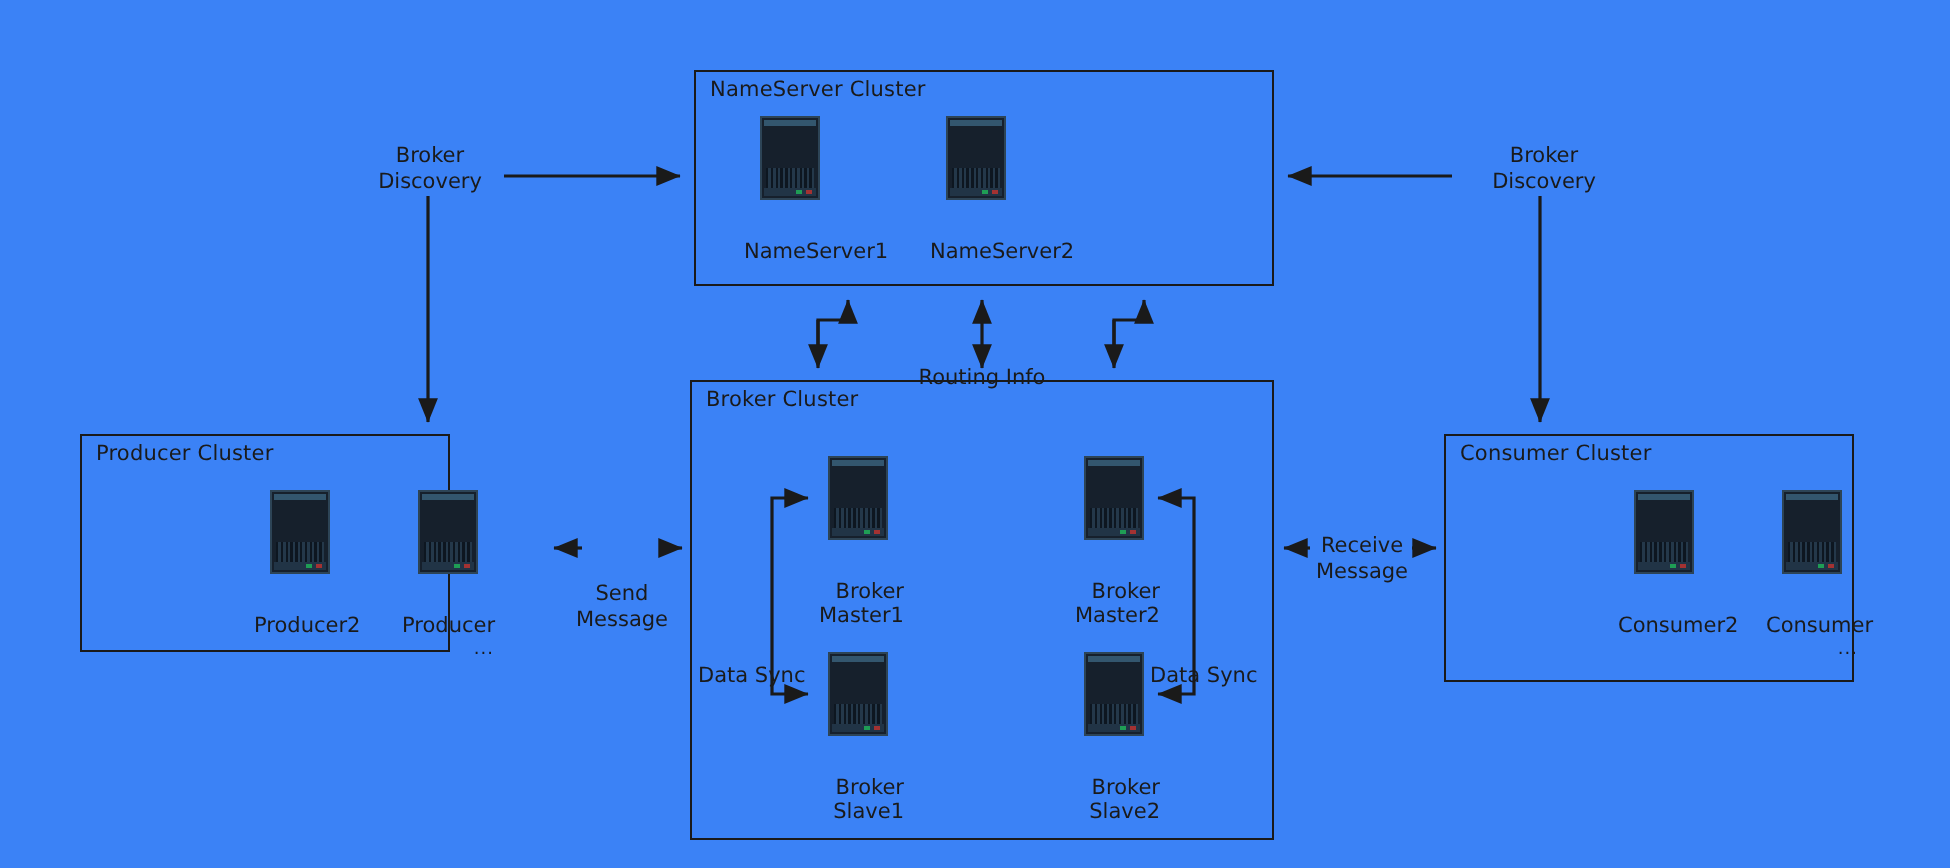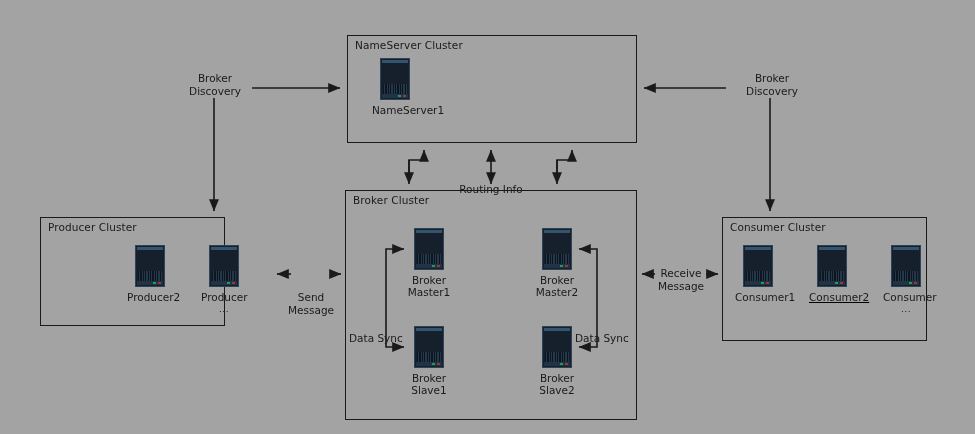--- a/index.html
+++ b/index.html
@@ -12,7 +12,7 @@
     position:relative;
     width:975px;
     height:434px;
-    background:#a3a3a3;
+    background:#3b82f6;
     overflow:hidden;
   }
   #wires{

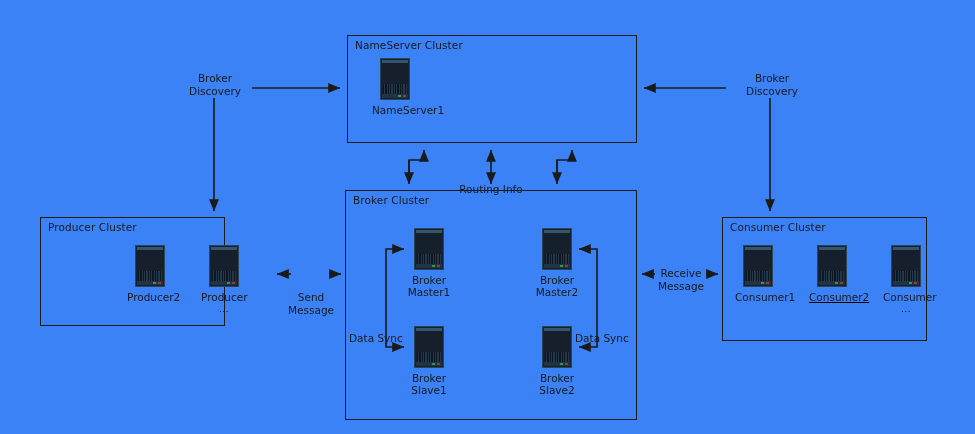--- a/index.html
+++ b/index.html
@@ -100,11 +100,12 @@
   .srv .led.r{ right:3.5px; background:#a33232; }
 
   .node-label{
-    margin-top:4px;
+    margin-top:20px;
     font-size:10.5px;
     color:#1a1a1a;
     line-height:12px;
     white-space:nowrap;
+    text-align:right;
   }
   .node-label .ell{
     display:block;

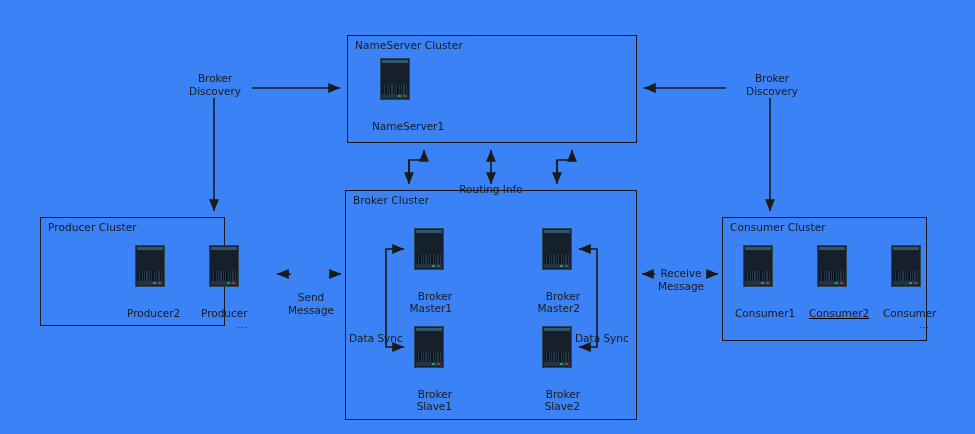--- a/index.html
+++ b/index.html
@@ -184,6 +184,17 @@
       <div class="node-label">NameServer1</div>
     </div>
 
+    <div class="node" style="left:117px; top:22px;">
+      <div class="srv">
+        <span class="cap"></span>
+        <span class="bays"><span class="bay"></span><span class="bay"></span><span class="bay"></span></span>
+        <span class="vents"></span>
+          <span class="foot"></span>
+        <span class="led g"></span>
+          <span class="led r"></span>
+      </div>
+      <div class="node-label">NameServer2</div>
+    </div>
 
   </div>
 

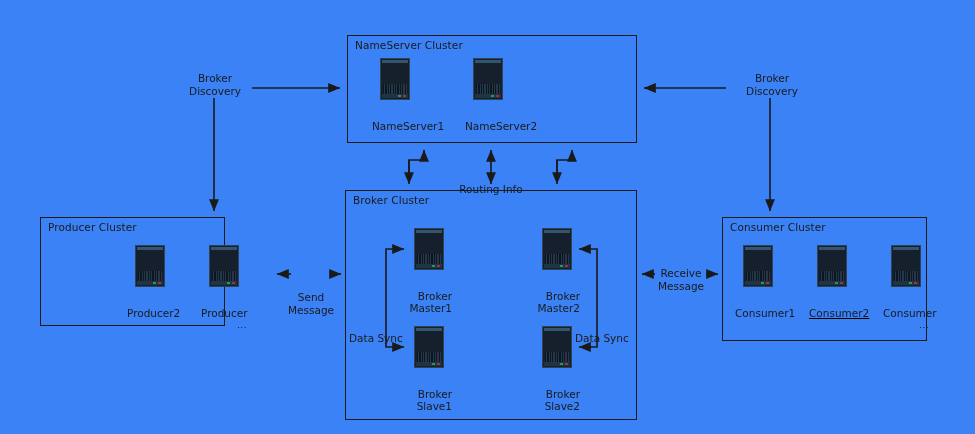--- a/index.html
+++ b/index.html
@@ -297,17 +297,6 @@
   <div class="cluster" style="left:722px; top:217px; width:205px; height:124px;">
     <div class="cluster-title">Consumer Cluster</div>
 
-    <div class="node" style="left:12px; top:27px;">
-      <div class="srv">
-        <span class="cap"></span>
-        <span class="bays"><span class="bay"></span><span class="bay"></span><span class="bay"></span></span>
-        <span class="vents"></span>
-          <span class="foot"></span>
-        <span class="led g"></span>
-          <span class="led r"></span>
-      </div>
-      <div class="node-label">Consumer1</div>
-    </div>
 
     <div class="node" style="left:86px; top:27px;text-decoration:underline;">
       <div class="srv">

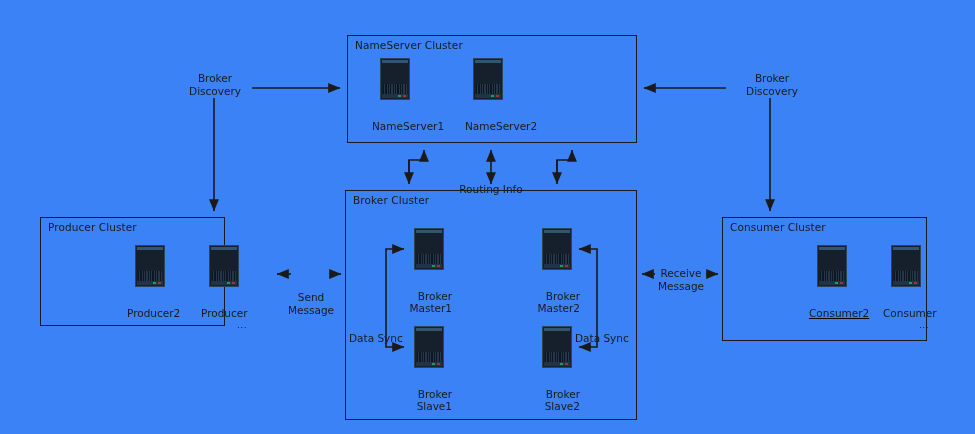--- a/index.html
+++ b/index.html
@@ -298,7 +298,7 @@
     <div class="cluster-title">Consumer Cluster</div>
 
 
-    <div class="node" style="left:86px; top:27px;text-decoration:underline;">
+    <div class="node" style="left:86px; top:27px;">
       <div class="srv">
         <span class="cap"></span>
         <span class="bays"><span class="bay"></span><span class="bay"></span><span class="bay"></span></span>

